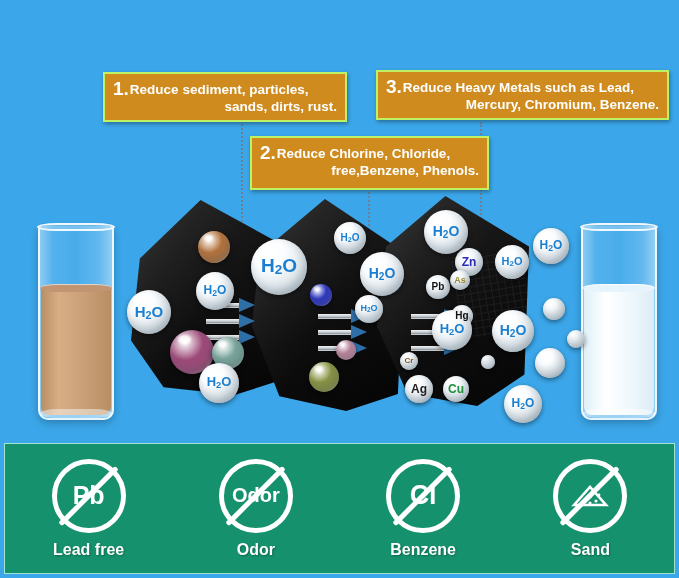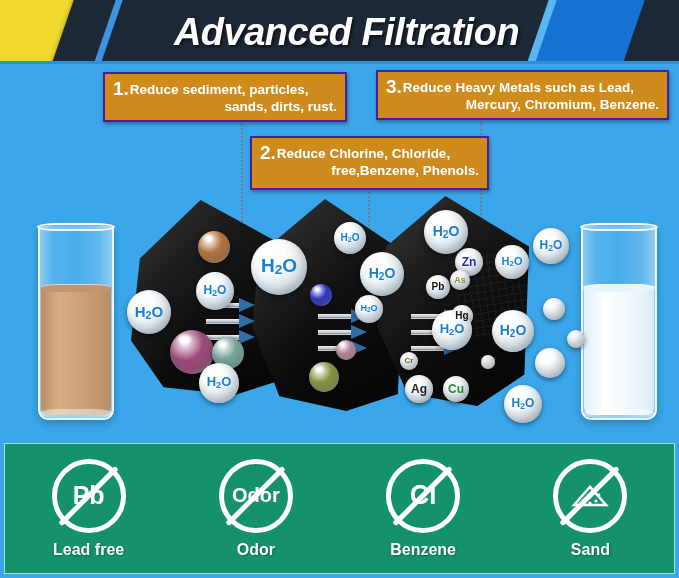--- a/index.html
+++ b/index.html
@@ -130,15 +130,6 @@
 
 <div id="page">
 
-  <div id="header">
-    <div class="hdr-yellow"></div>
-    <div class="hdr-navy"></div>
-    <div class="hdr-yellow-thin"></div>
-    <div class="hdr-blue-thin"></div>
-    <div class="hdr-blue-mid"></div>
-    <div id="header-title">Advanced Filtration</div>
-    <div class="hdr-underline"></div>
-  </div>
 
   <div class="leader" style="left:241px;top:124px;height:142px;"></div>
   <div class="leader-dot" style="left:238px;top:263px;"></div>

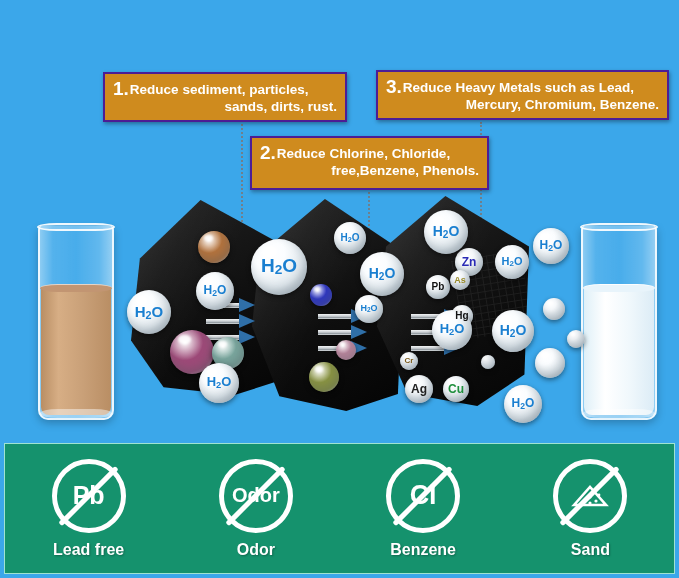--- a/index.html
+++ b/index.html
@@ -26,7 +26,7 @@
   .hdr-underline{position:absolute;left:0;bottom:0;width:679px;height:3px;background:#2e8fd4;}
 
   
-  .callout{position:absolute;background:#cf8b1e;border:2px solid #4c1d95;
+  .callout{position:absolute;background:#cf8b1e;border:2px solid #bef264;
            box-shadow:1px 2px 4px rgba(0,0,0,.35);
            color:#fff;font-weight:bold;box-sizing:border-box;padding:6px 8px 7px 8px;
            font-size:13.5px;line-height:17px;}

